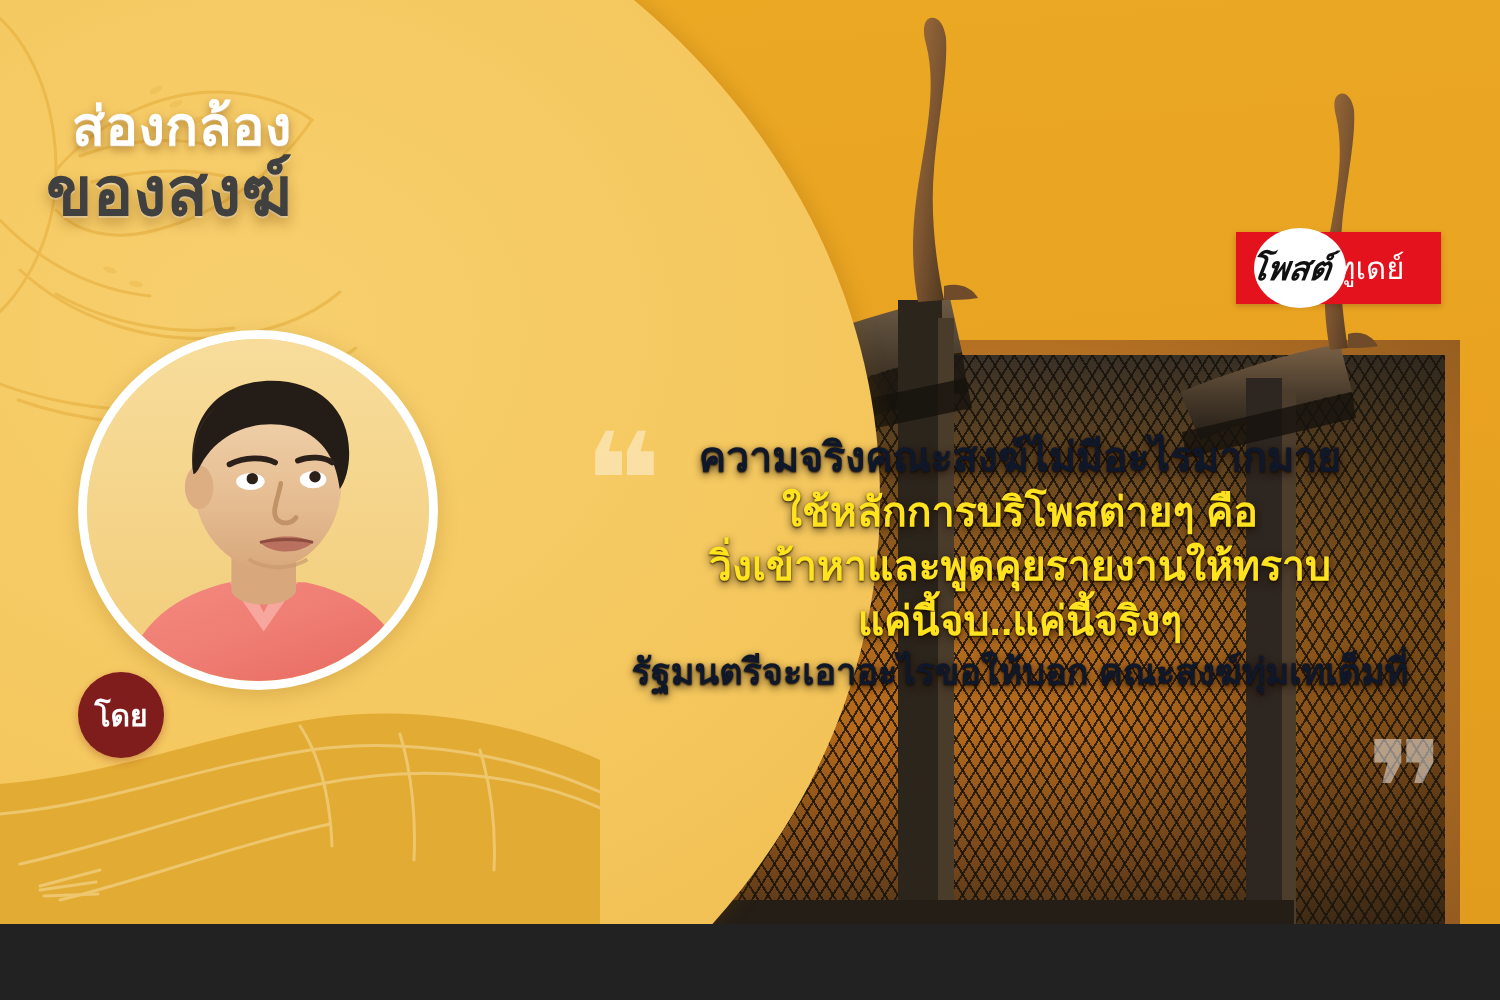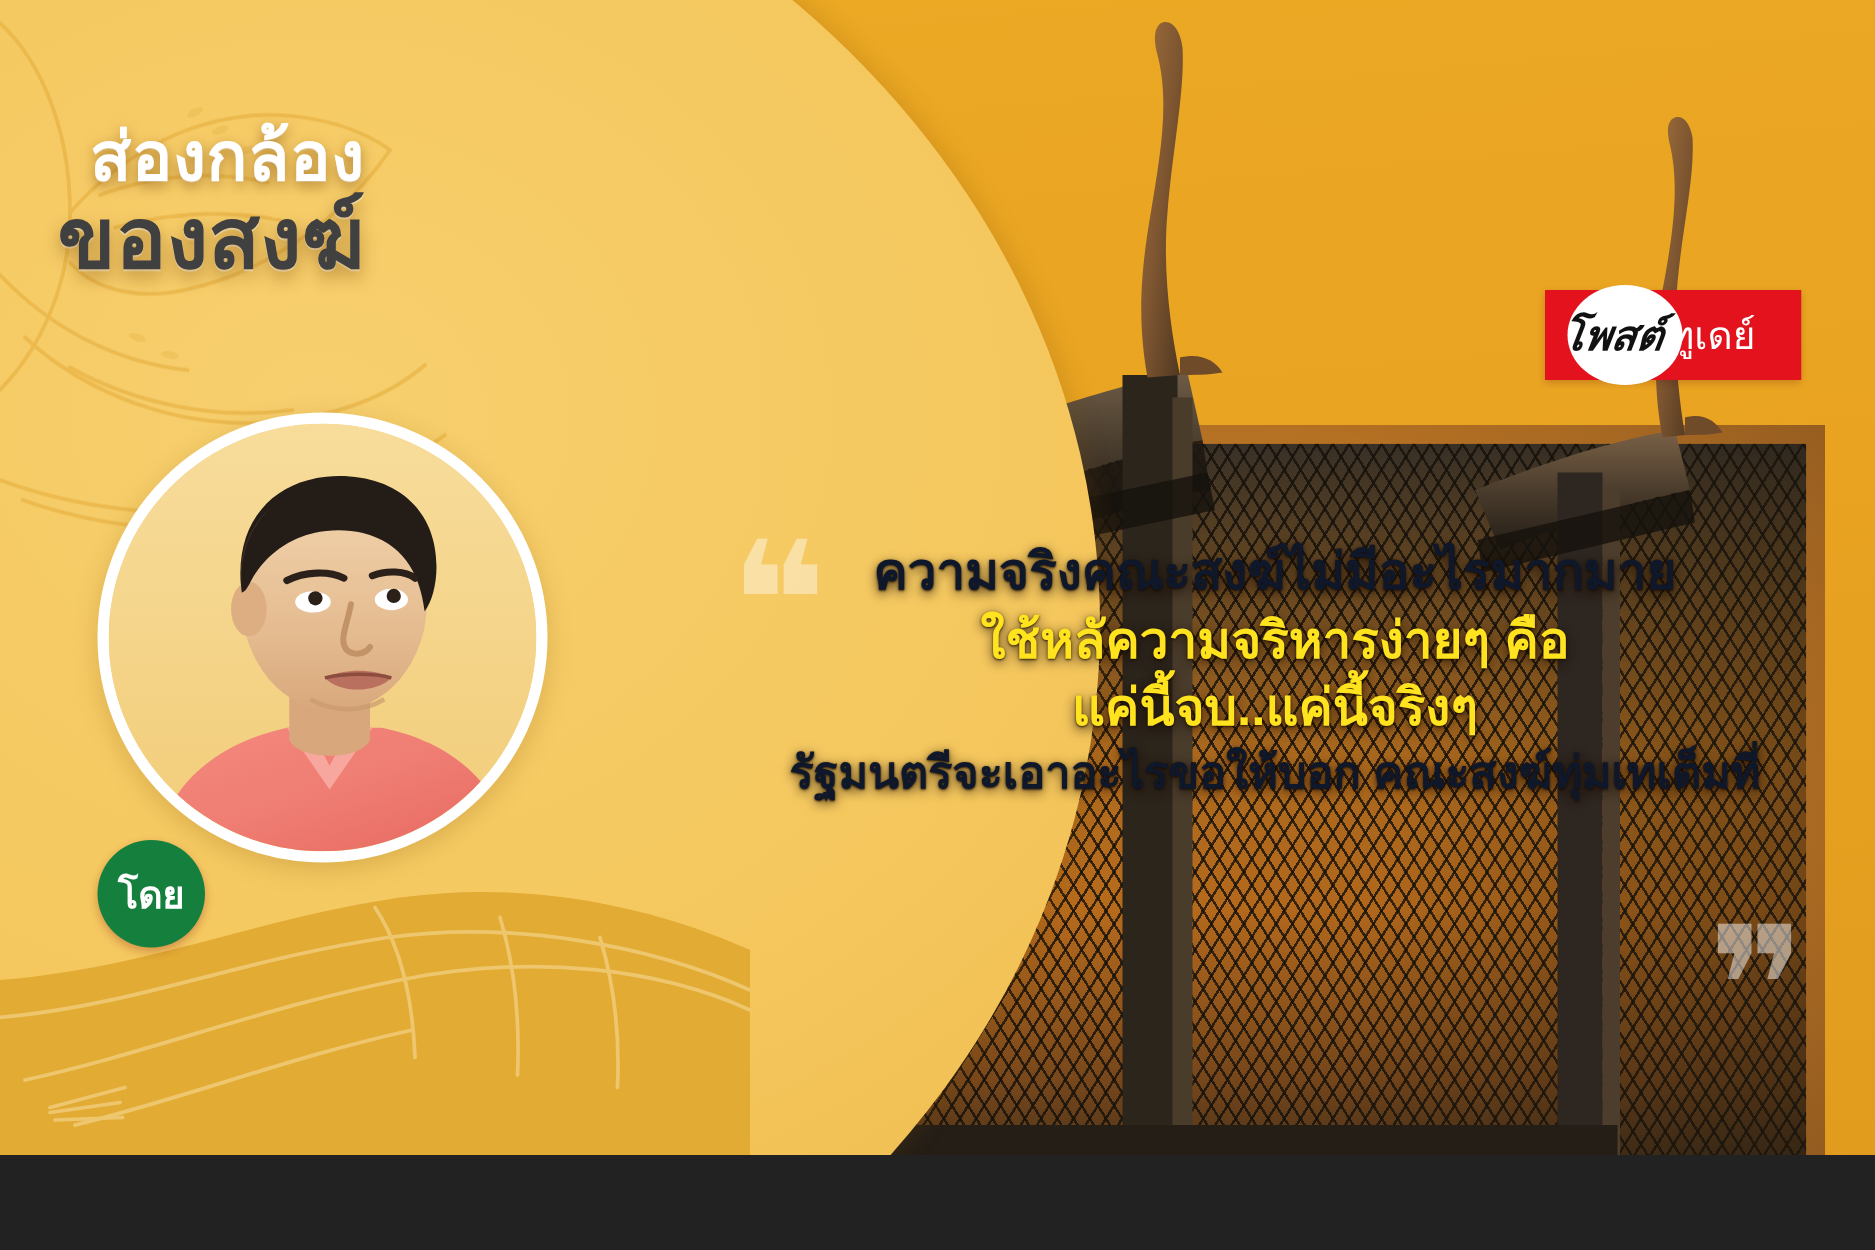--- a/index.html
+++ b/index.html
@@ -321,7 +321,7 @@
   <div class="quote">
     <div class="q-open">❝</div>
     <div class="q-line q-white">ความจริงคณะสงฆ์ไม่มีอะไรมากมาย</div>
-    <div class="q-line q-yellow">ใช้หลัความจริหารง่ายๆ คือ</div>
+    <div class="q-line q-yellow">ใช้หลักการบริโพสต่ายๆ คือ</div>
     <div class="q-line q-yellow">แค่นี้จบ..แค่นี้จริงๆ</div>
     <div class="q-line q-white q-last">รัฐมนตรีจะเอาอะไรขอให้บอก คณะสงฆ์ทุ่มเทเต็มที่</div>
     <div class="q-close">❞</div>

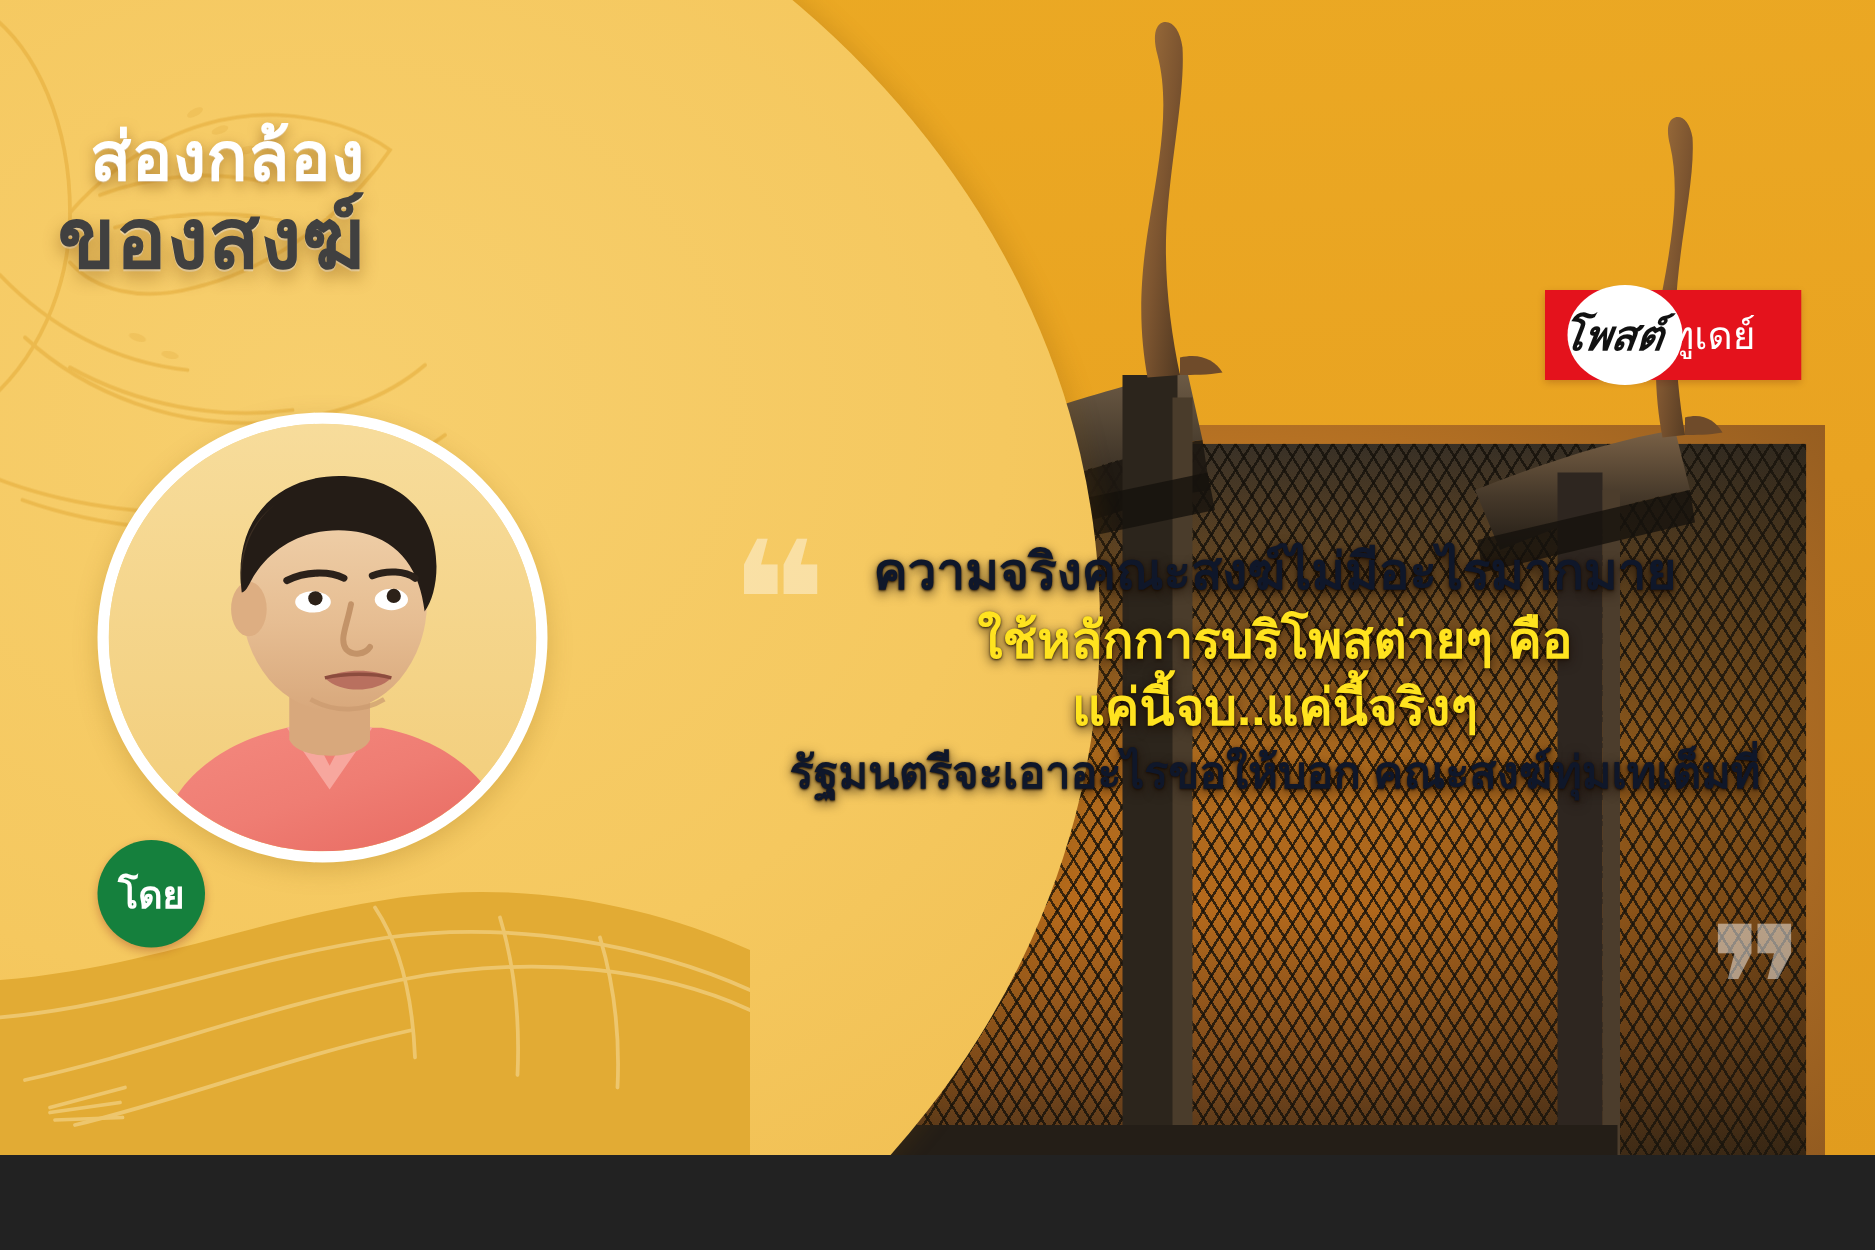--- a/index.html
+++ b/index.html
@@ -322,6 +322,7 @@
     <div class="q-open">❝</div>
     <div class="q-line q-white">ความจริงคณะสงฆ์ไม่มีอะไรมากมาย</div>
     <div class="q-line q-yellow">ใช้หลักการบริโพสต่ายๆ คือ</div>
+    <div class="q-line q-yellow">วิ่งเข้าหาและพูดคุยรายงานให้ทราบ</div>
     <div class="q-line q-yellow">แค่นี้จบ..แค่นี้จริงๆ</div>
     <div class="q-line q-white q-last">รัฐมนตรีจะเอาอะไรขอให้บอก คณะสงฆ์ทุ่มเทเต็มที่</div>
     <div class="q-close">❞</div>

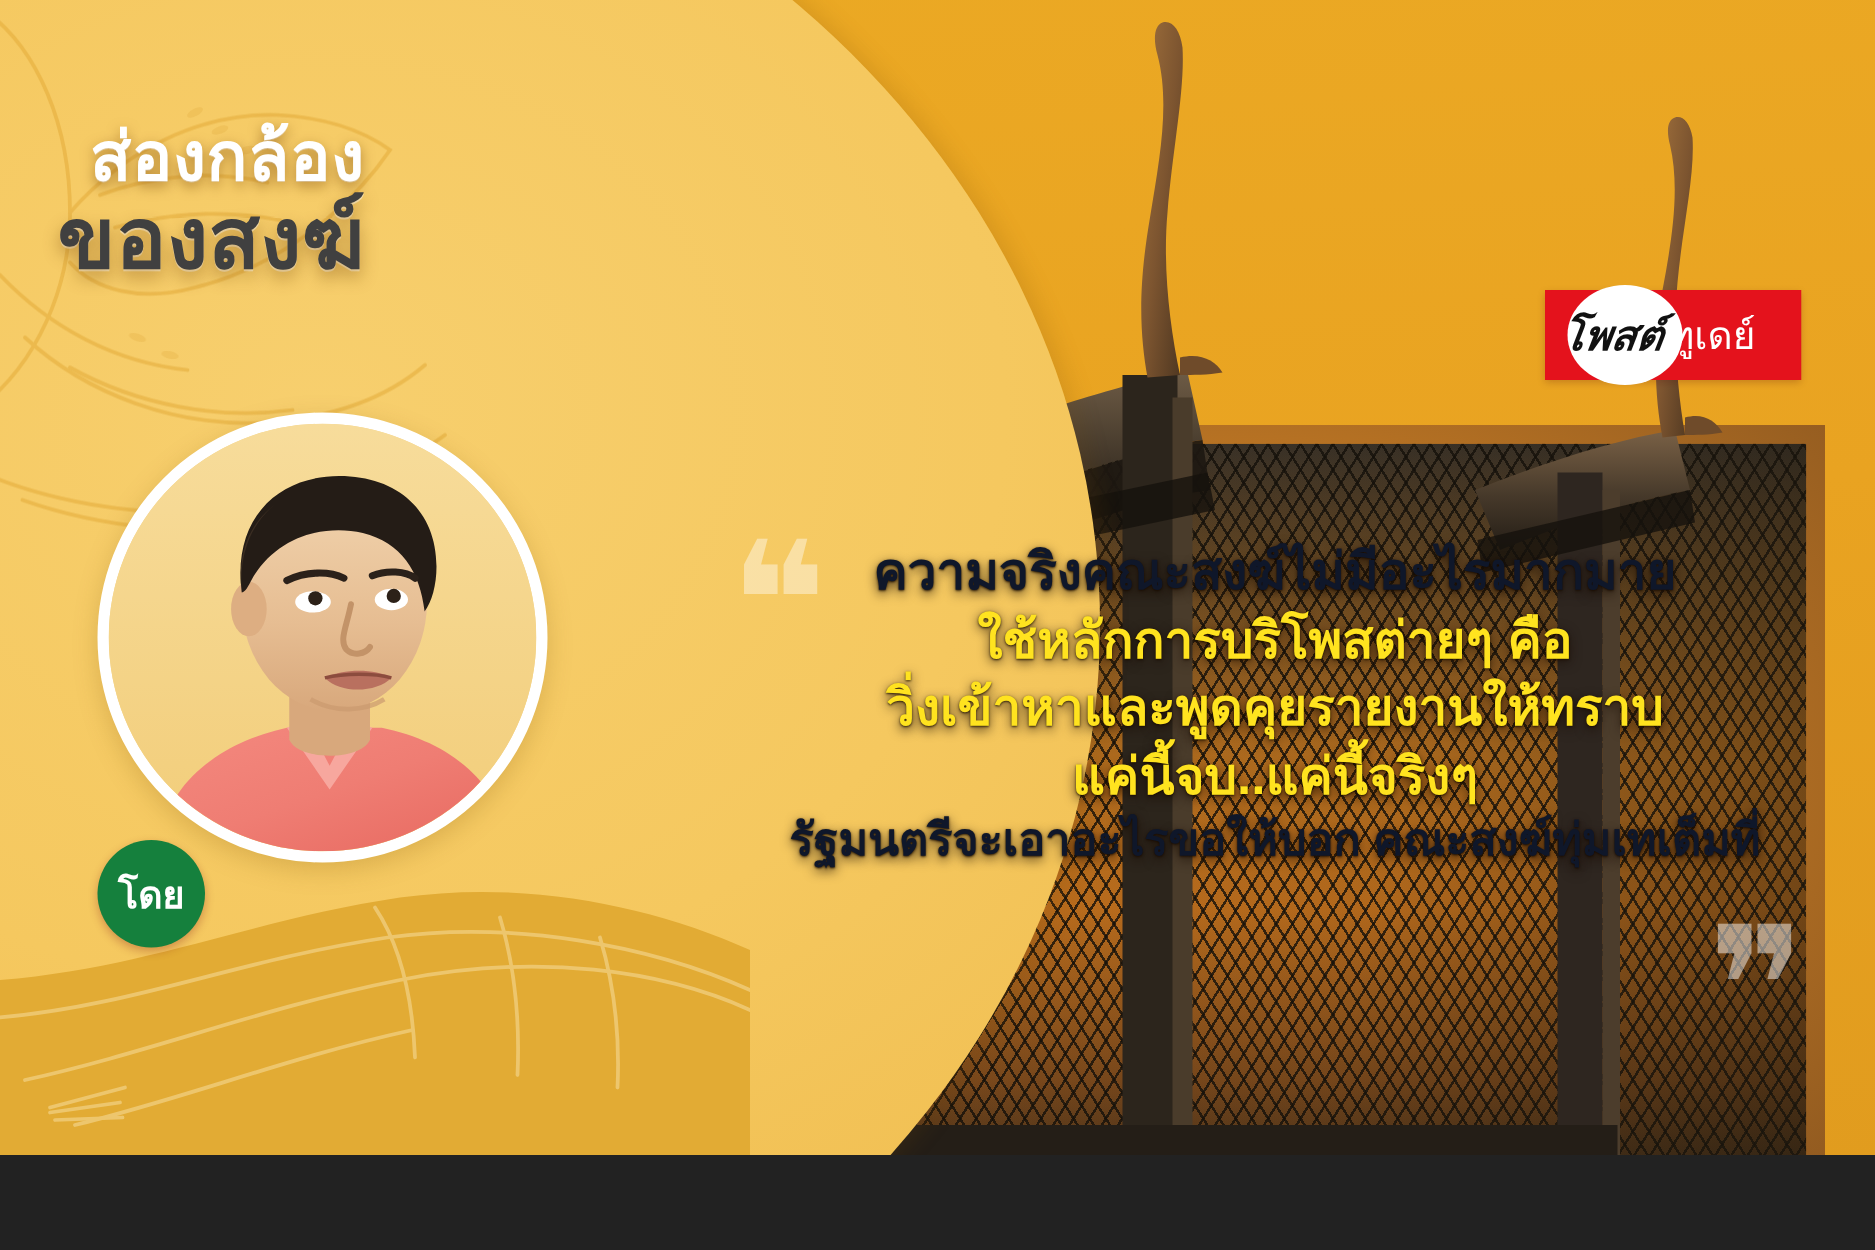--- a/index.html
+++ b/index.html
@@ -91,7 +91,7 @@
   
   .by-badge{
     position:absolute;left:78px;top:672px;width:86px;height:86px;border-radius:50%;
-    background:#15803d;display:flex;align-items:center;justify-content:center;
+    background:#7f1d1d;display:flex;align-items:center;justify-content:center;
     color:#fff;font-size:30px;font-weight:700;
     box-shadow:0 3px 8px rgba(120,10,15,.3);
   }

